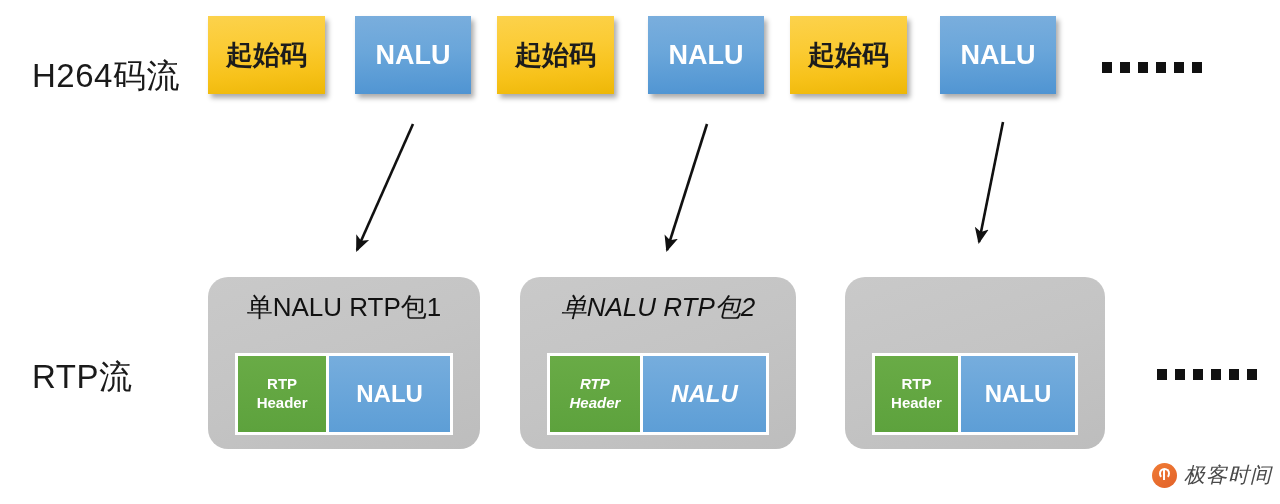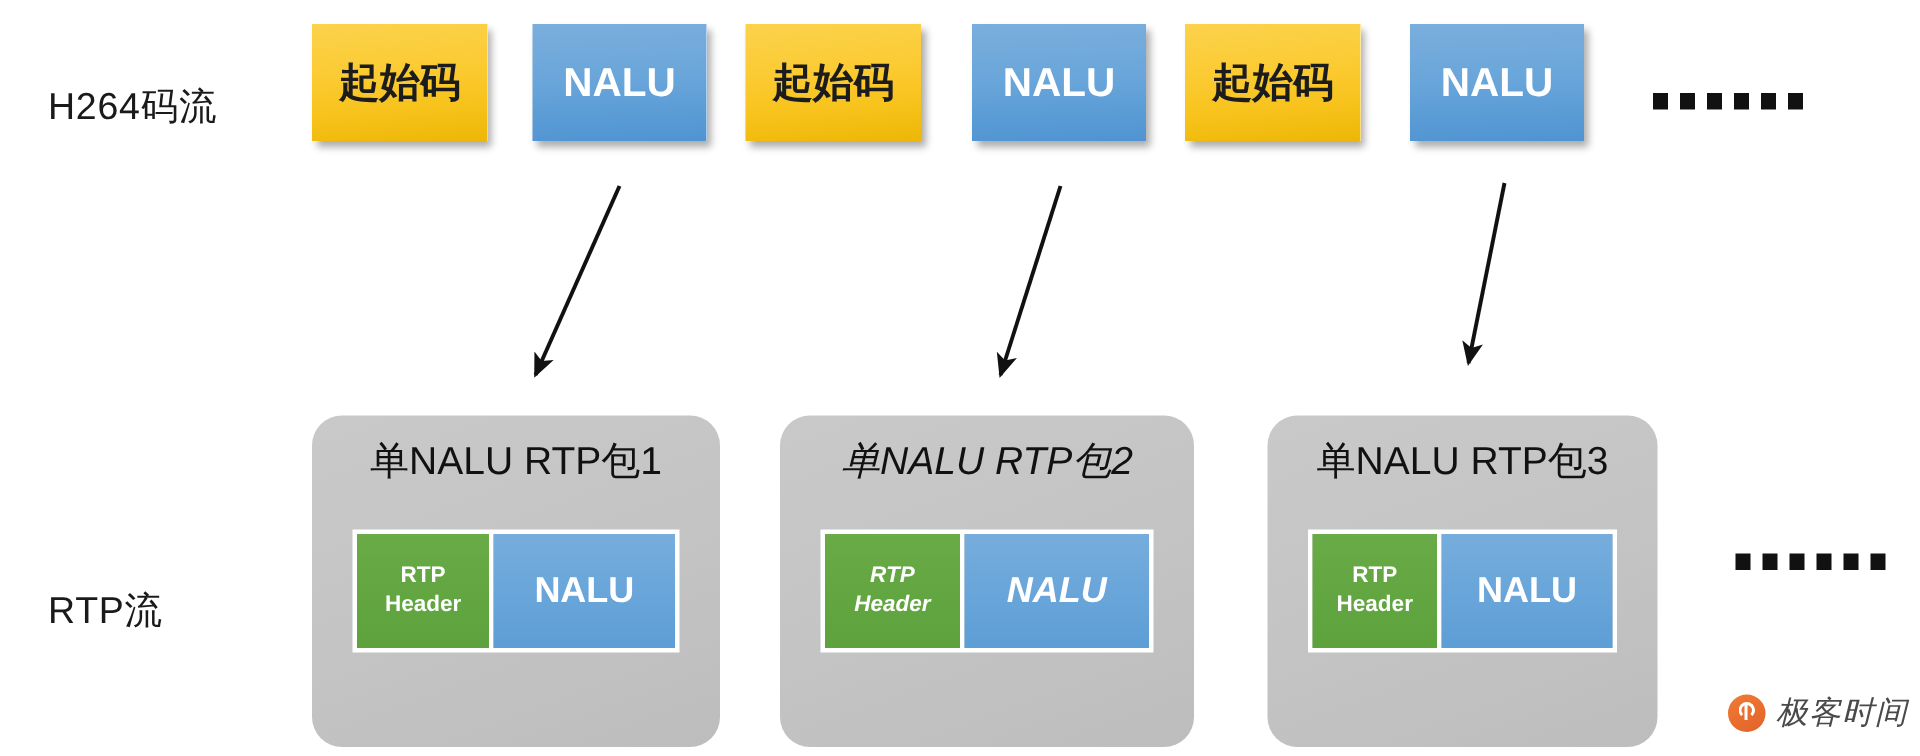--- a/index.html
+++ b/index.html
@@ -21,7 +21,7 @@
   
   .row-label {
     position: absolute;
-    font-size: 25px;
+    font-size: 33px;
     color: #1a1a1a;
     letter-spacing: 0.5px;
     white-space: nowrap;

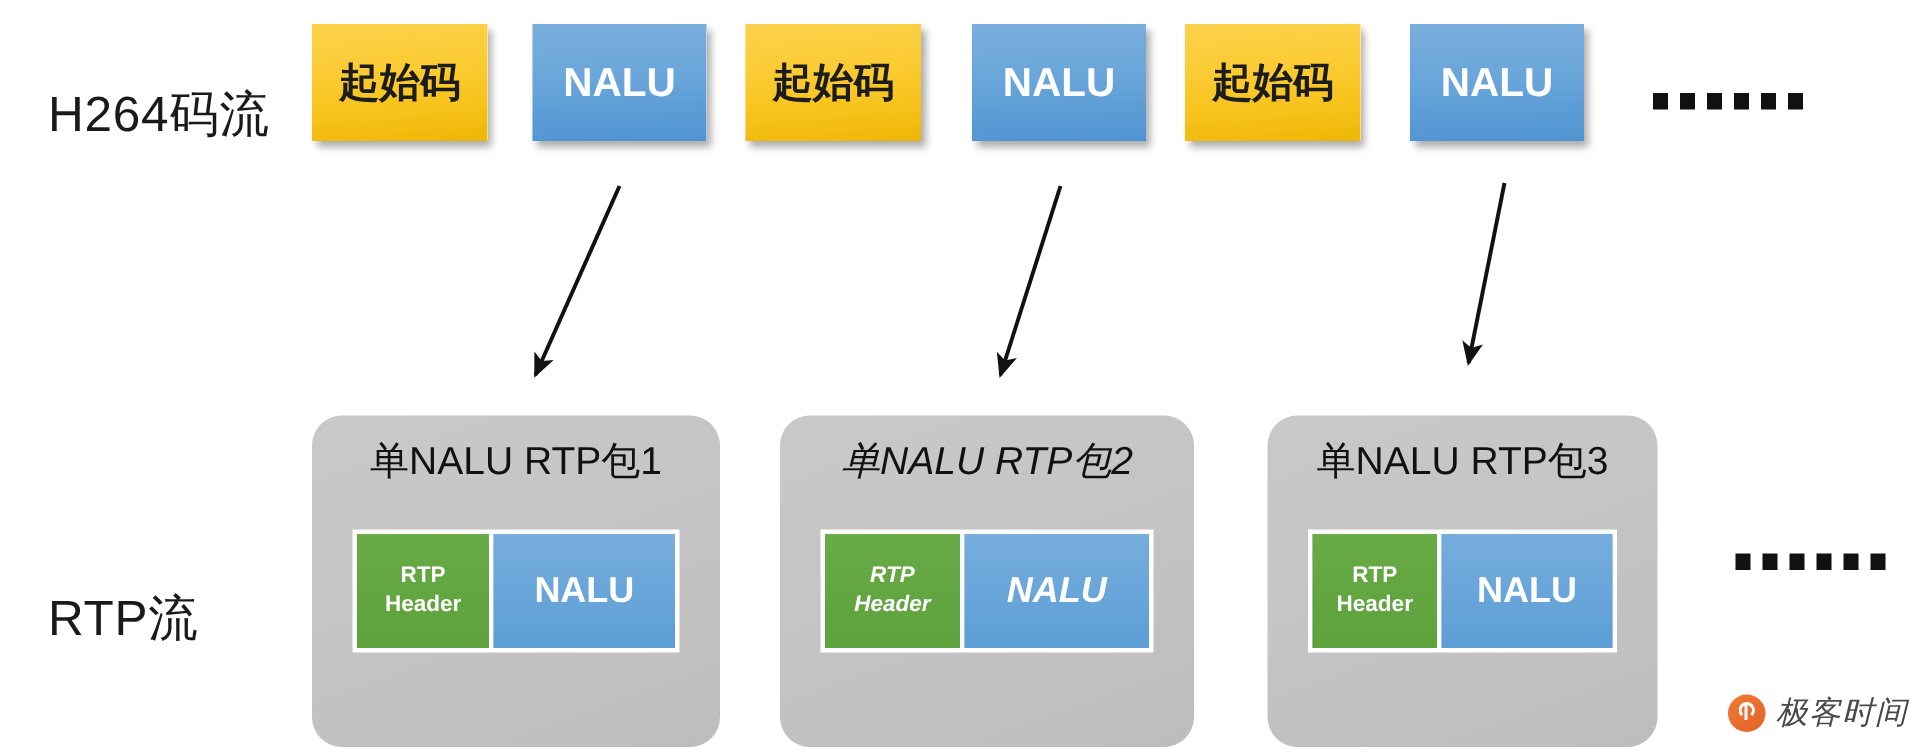--- a/index.html
+++ b/index.html
@@ -94,7 +94,7 @@
   .rtp-packet {
     position: absolute;
     top: 277px;
-    height: 221px;
+    height: 172px;
     background: linear-gradient(160deg, #c9c9c9 0%, #c4c4c4 50%, #bdbdbd 100%);
     border-radius: 20px;
     box-sizing: border-box;

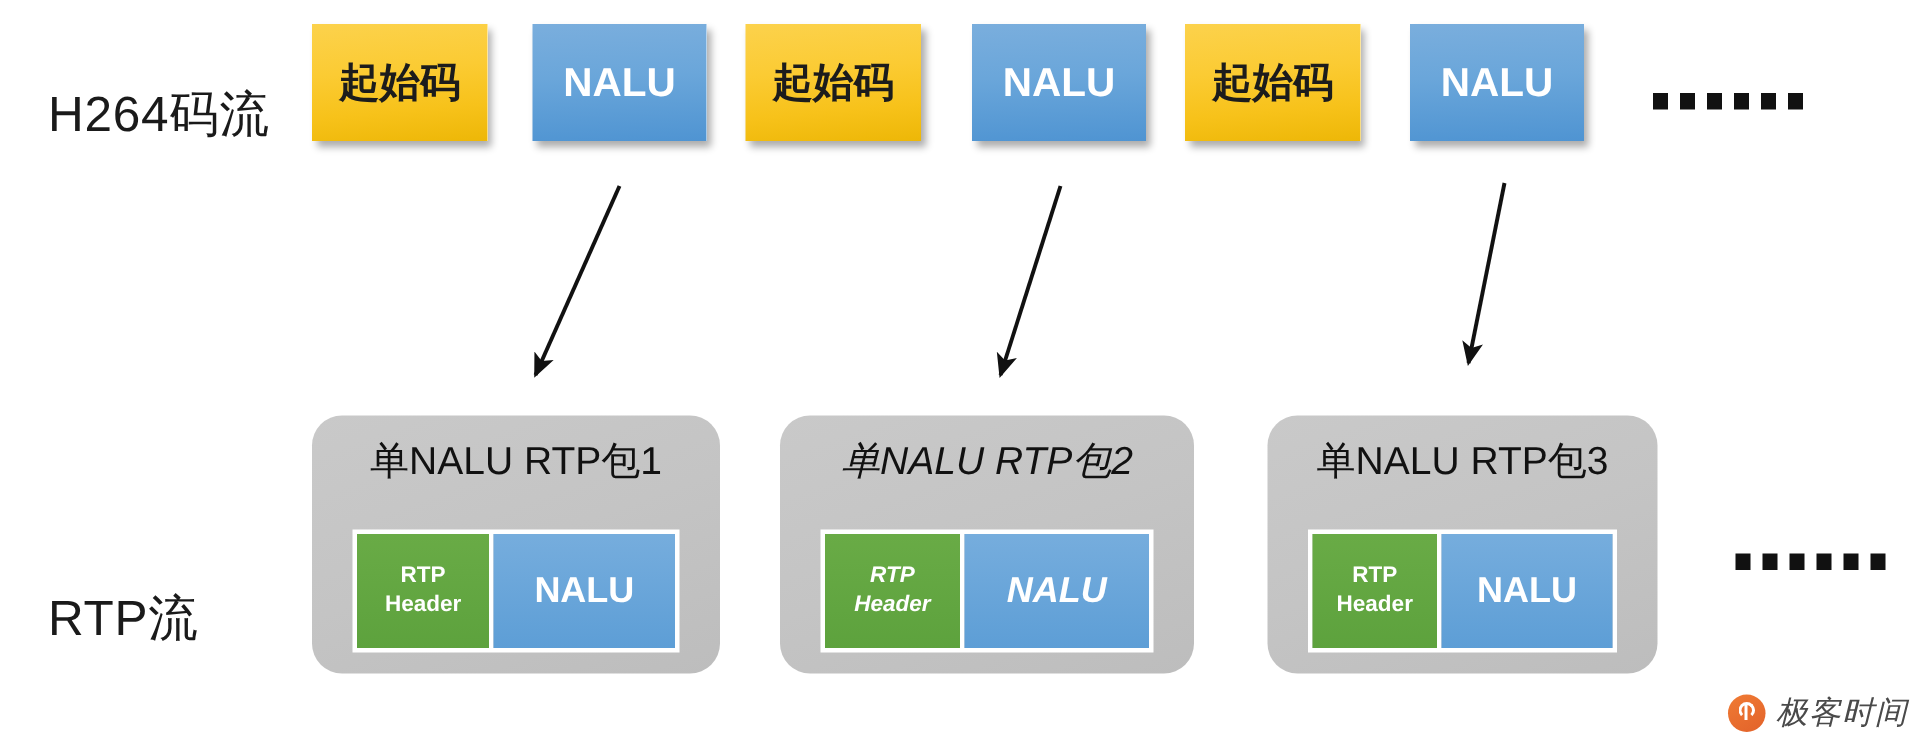--- a/index.html
+++ b/index.html
@@ -281,7 +281,6 @@
   </div>
 
   <div class="rtp-packet" id="packet3">
-    <div class="packet-title">单NALU RTP包3</div>
     <div class="packet-body">
       <div class="seg seg-header">
         <div>

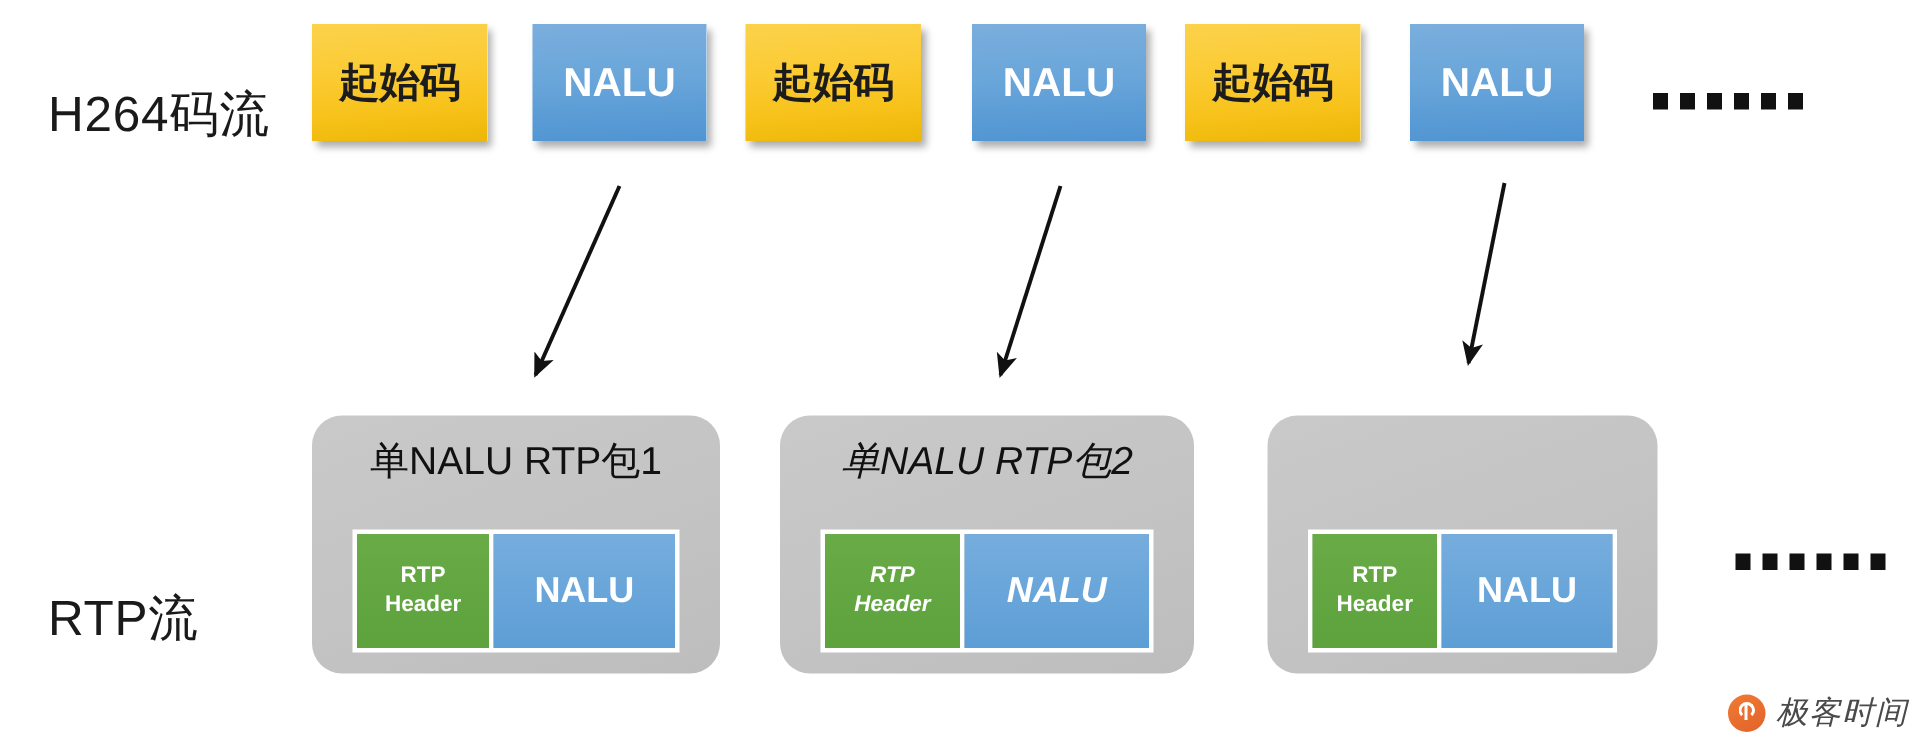--- a/index.html
+++ b/index.html
@@ -28,7 +28,7 @@
     font-weight: 400;
   }
   #label-h264 { left: 32px; top: 54px; }
-  #label-rtp  { left: 32px; top: 355px; margin-top: 35px; }
+  #label-rtp  { left: 32px; top: 355px; }
 
   
   .stream-box {

